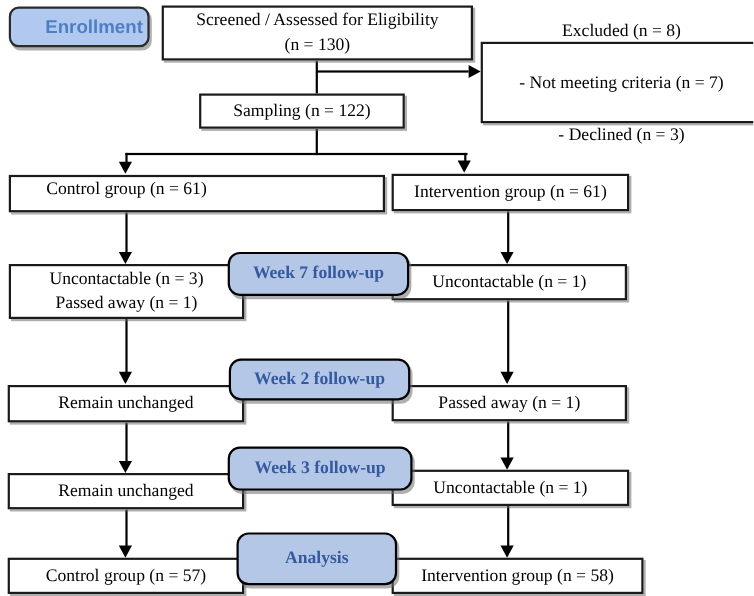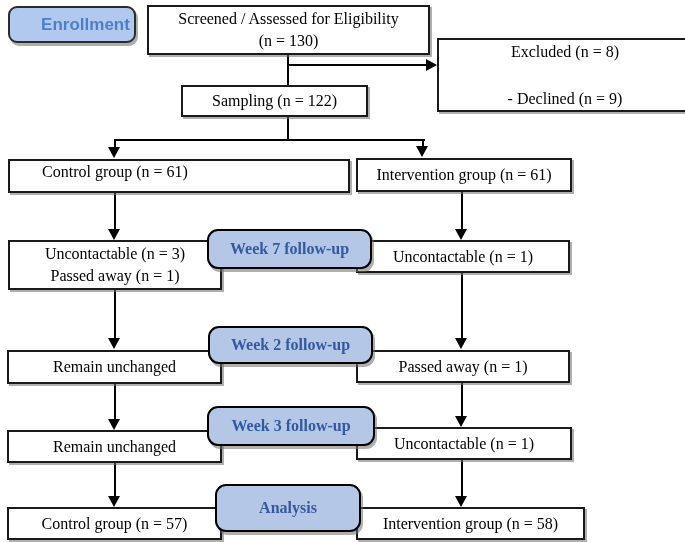--- a/index.html
+++ b/index.html
@@ -96,6 +96,7 @@
 
   <div class="box" style="left:437px;top:38px;width:256px;height:74px;line-height:23px;gap:24px;">
     <div>Excluded (n = 8)</div>
+    <div>- Not meeting criteria (n = 7)</div>
     <div>- Declined (n = 9)</div>
   </div>
 

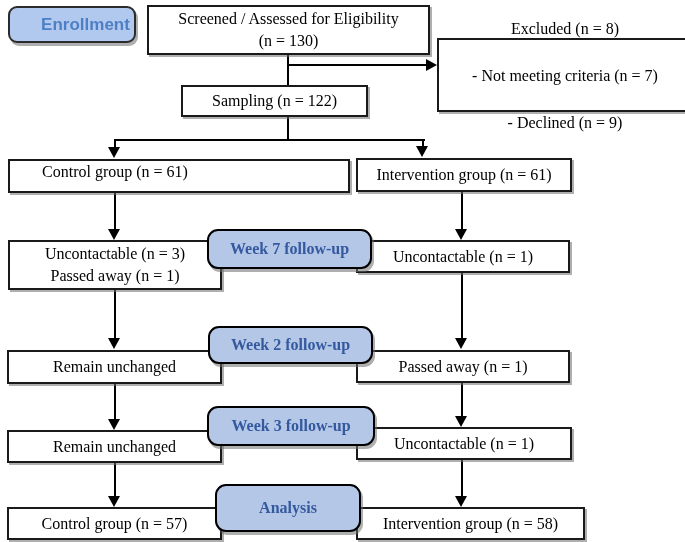--- a/index.html
+++ b/index.html
@@ -97,7 +97,7 @@
   <div class="box" style="left:437px;top:38px;width:256px;height:74px;line-height:23px;gap:24px;">
     <div>Excluded (n = 8)</div>
     <div>- Not meeting criteria (n = 7)</div>
-    <div>- Declined (n = 9)</div>
+    <div>- Declined (n = 3)</div>
   </div>
 
   <div class="box" style="left:181px;top:85px;width:187px;height:32px;">Sampling (n = 122)</div>

